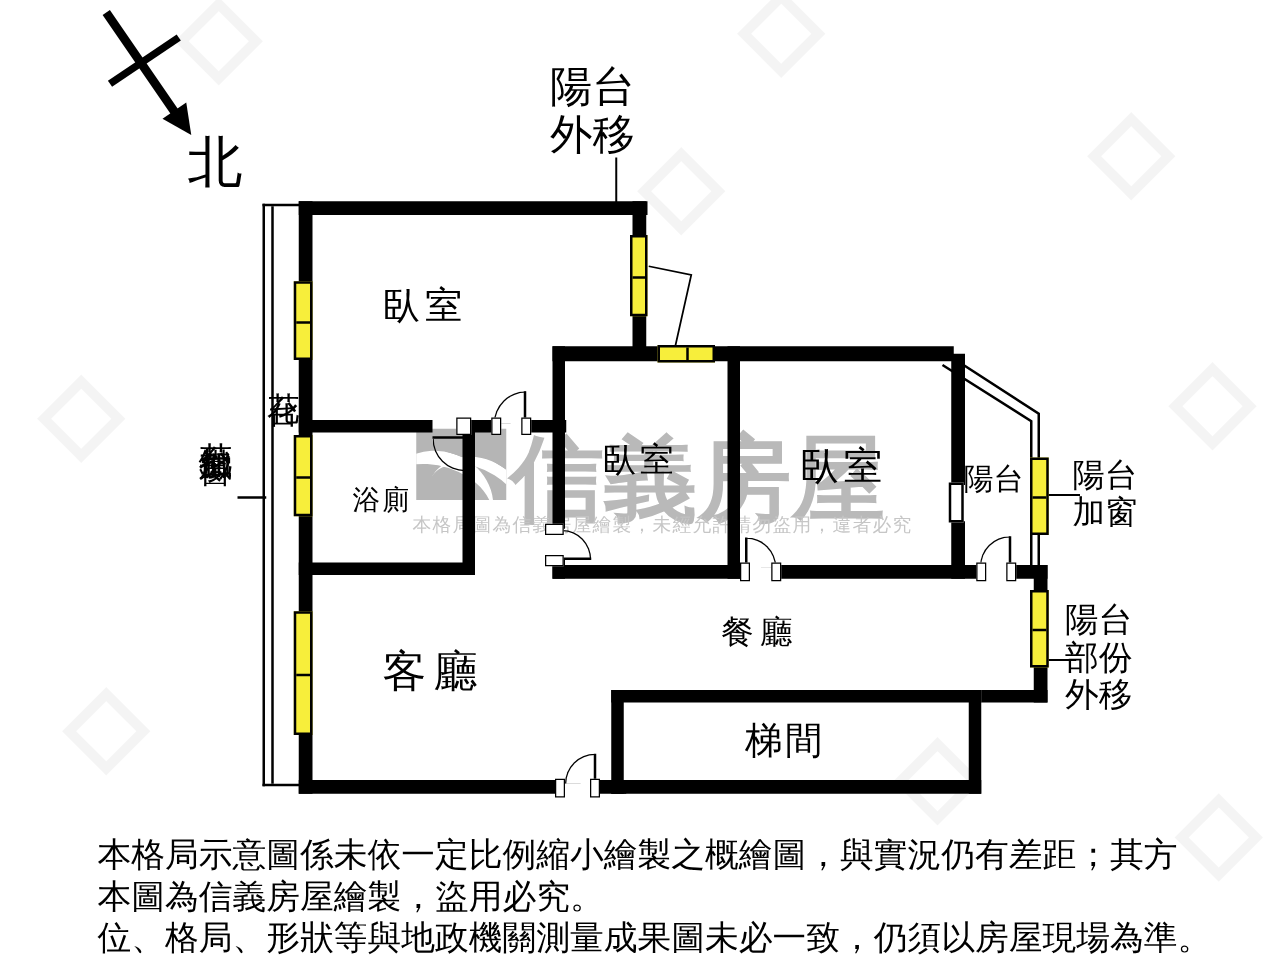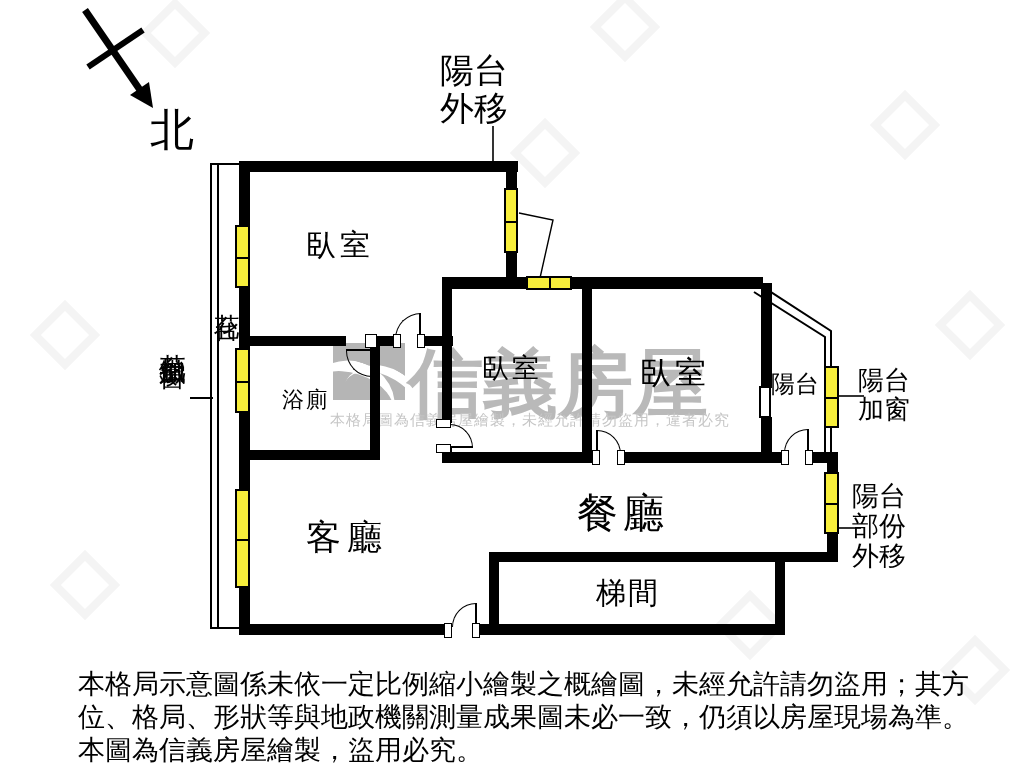--- a/index.html
+++ b/index.html
@@ -147,7 +147,7 @@
   <div class="lbl" style="left:640px;top:356px;font-size:31px;letter-spacing:4px">臥室</div>
   <div class="lbl" style="left:282px;top:388px;font-size:22px;letter-spacing:2px">浴廁</div>
   <div class="lbl" style="left:306px;top:518px;font-size:35px;letter-spacing:6px">客廳</div>
-  <div class="lbl" style="left:577px;top:491px;font-size:41px;letter-spacing:5px">餐廳</div>
+  <div class="lbl" style="left:577px;top:491px;font-size:26px;letter-spacing:5px">餐廳</div>
   <div class="lbl" style="left:596px;top:576px;font-size:30px;letter-spacing:2px">梯間</div>
   <div class="lbl" style="left:771px;top:371px;font-size:24px">陽台</div>
   <div class="lbl vert" style="left:212px;top:293px;font-size:26px">花台</div>

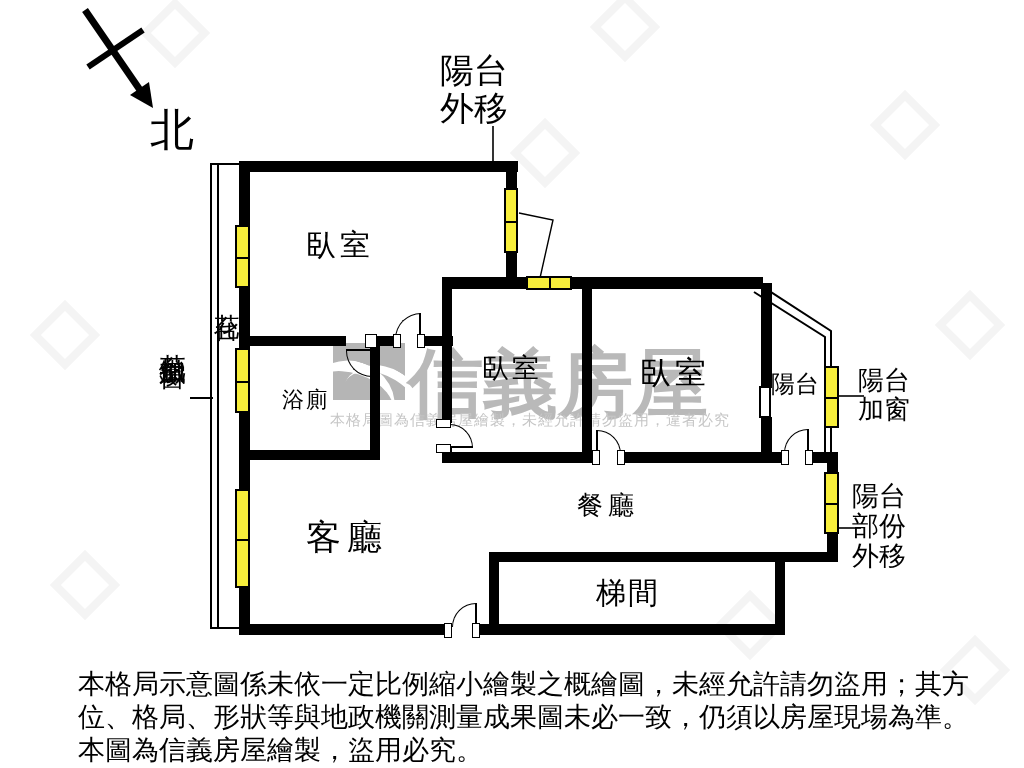--- a/index.html
+++ b/index.html
@@ -162,7 +162,7 @@
 外移</div>
 
   <div class="abs" style="left:78px;top:668px;font-size:27px;line-height:33px;letter-spacing:0px;z-index:9">
-    <div>本格局示意圖係未依一定比例縮小繪製之概繪圖，未經允許請勿盜用；其方</div>
+    <div>本格局示意圖係未依一定比例縮小繪製之概繪圖，與實況仍有差距；其方</div>
     <div>位、格局、形狀等與地政機關測量成果圖未必一致，仍須以房屋現場為準。</div>
     <div>本圖為信義房屋繪製，盜用必究。</div>
   </div>

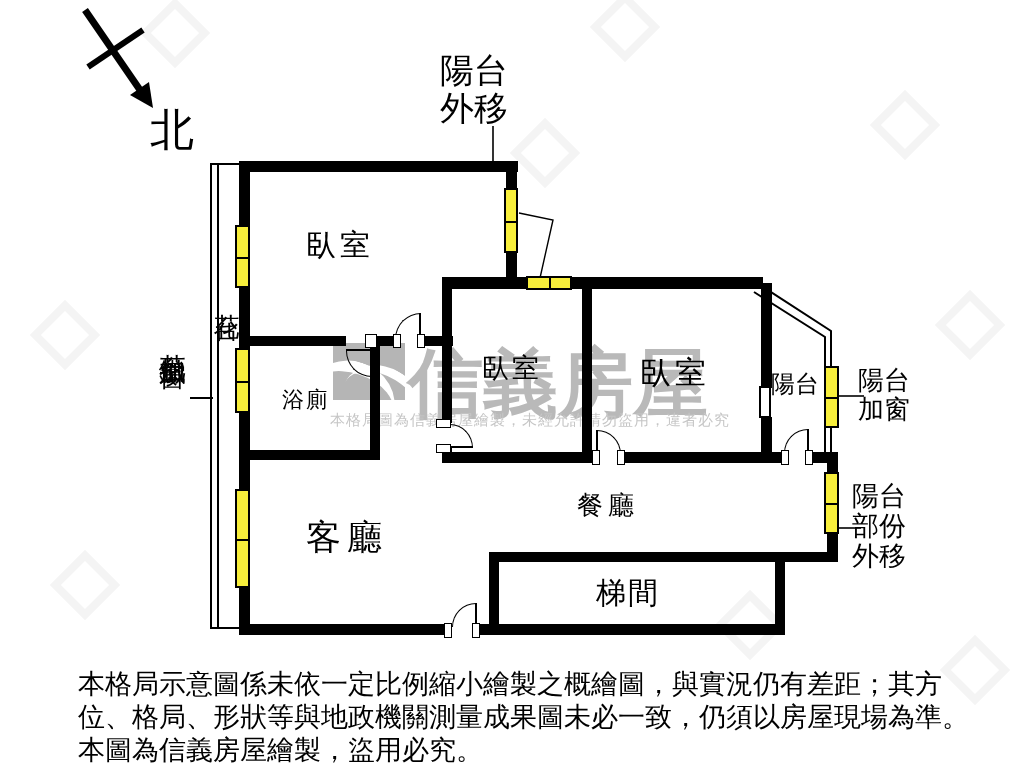--- a/index.html
+++ b/index.html
@@ -163,8 +163,8 @@
 
   <div class="abs" style="left:78px;top:668px;font-size:27px;line-height:33px;letter-spacing:0px;z-index:9">
     <div>本格局示意圖係未依一定比例縮小繪製之概繪圖，與實況仍有差距；其方</div>
+    <div>本圖為信義房屋繪製，盜用必究。</div>
     <div>位、格局、形狀等與地政機關測量成果圖未必一致，仍須以房屋現場為準。</div>
-    <div>本圖為信義房屋繪製，盜用必究。</div>
   </div>
 
 </div>

